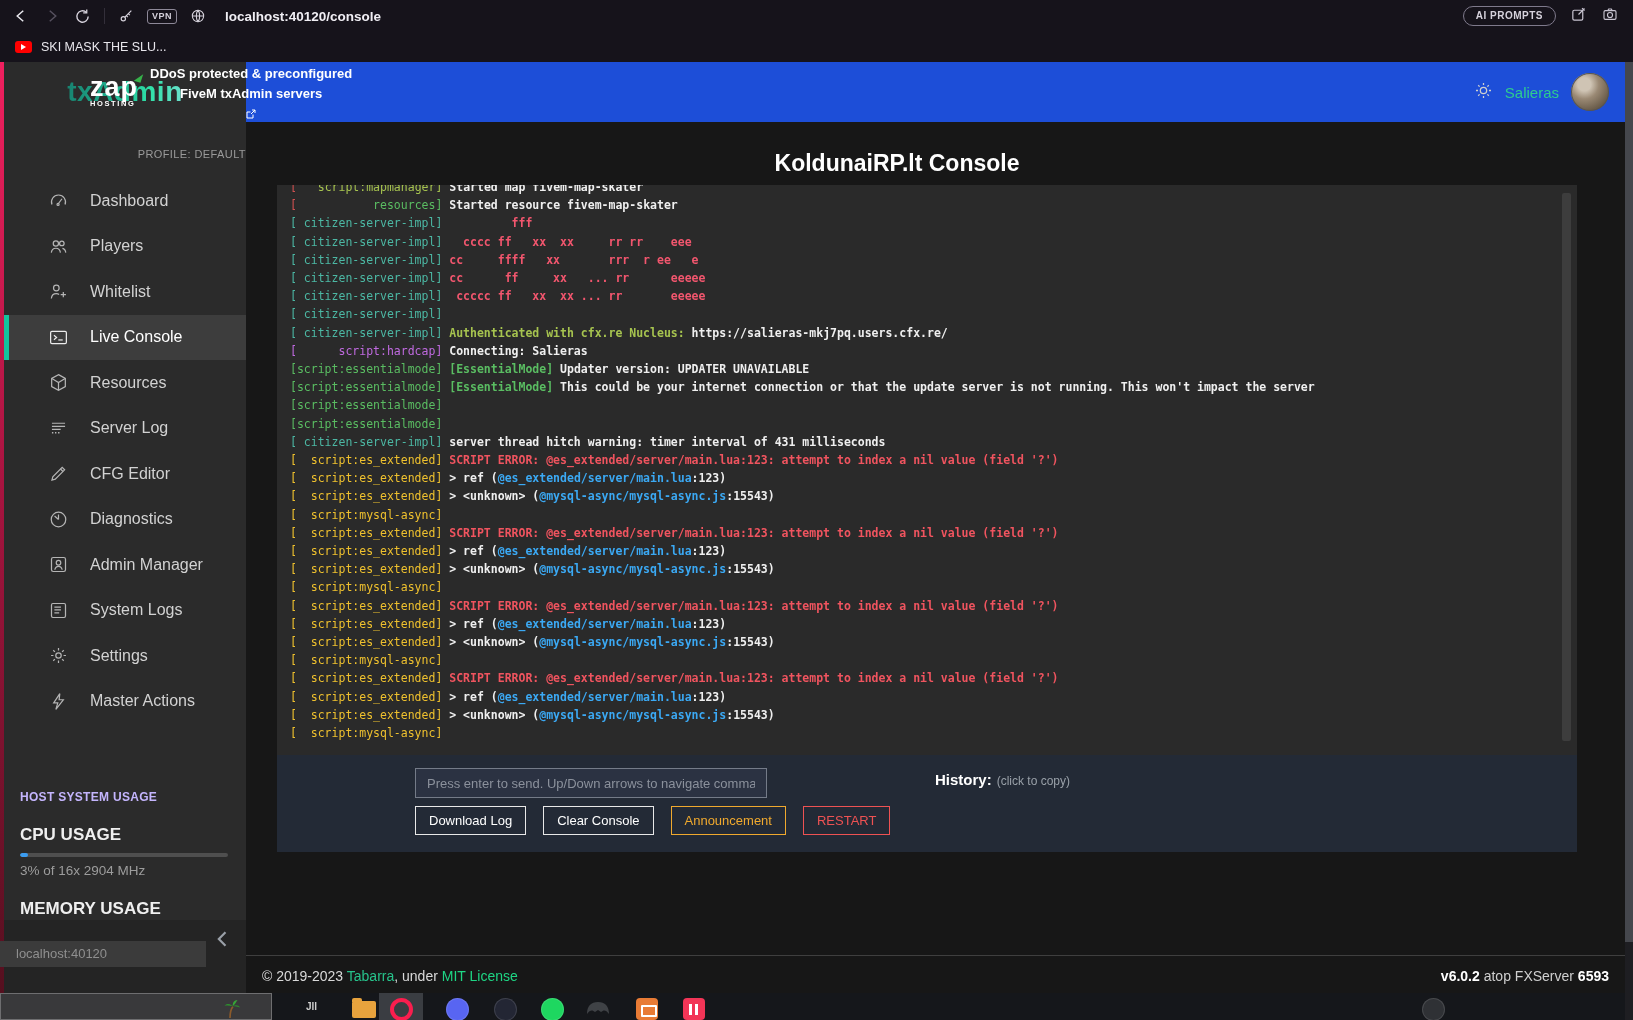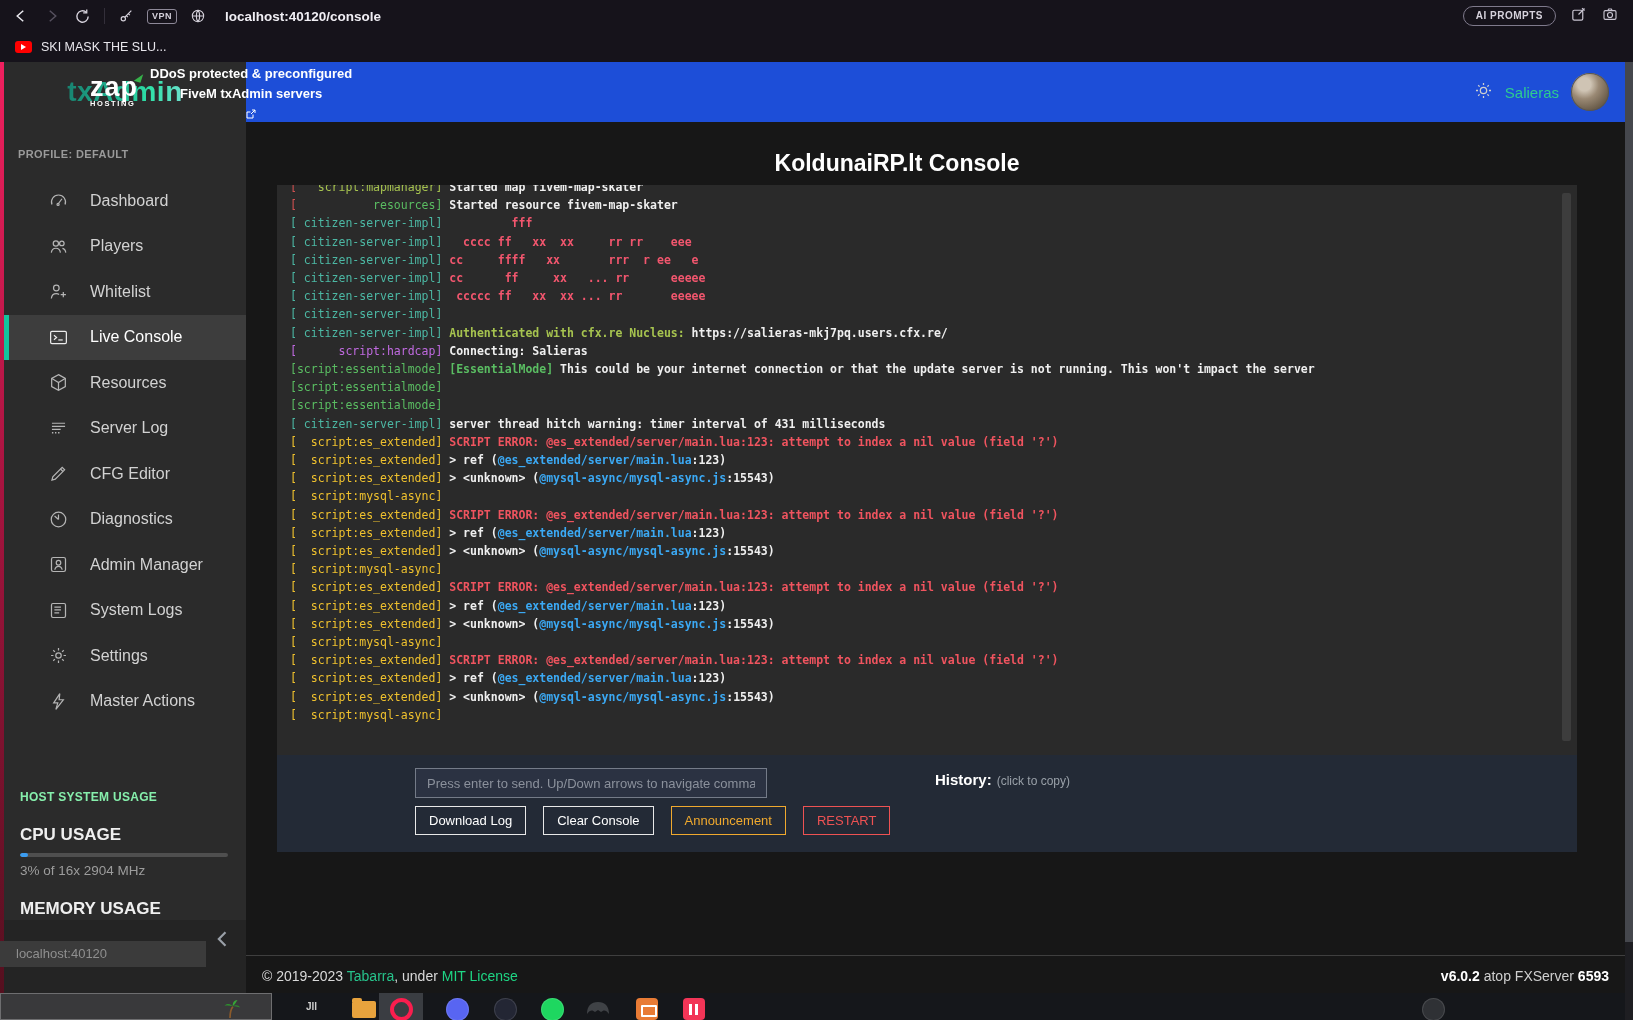--- a/index.html
+++ b/index.html
@@ -49,7 +49,7 @@
 
   
   .sidebar{position:absolute;left:4px;top:122px;width:242px;height:798px;background:#2b2b2b;}
-  .profile-label{padding:26px 0 0 14px;font-size:11px;font-weight:700;color:#9a9a9a;letter-spacing:.4px;}
+  .profile-label{padding:26px 0 0 14px;font-size:11px;font-weight:400;color:#9a9a9a;letter-spacing:.4px;text-align:right;}
   .nav-list{position:absolute;top:56px;left:0;right:0;}
   .nav-item{height:45.5px;display:flex;align-items:center;padding-left:44px;gap:21px;color:#d2d2d2;
             font-size:16px;cursor:pointer;position:relative;}

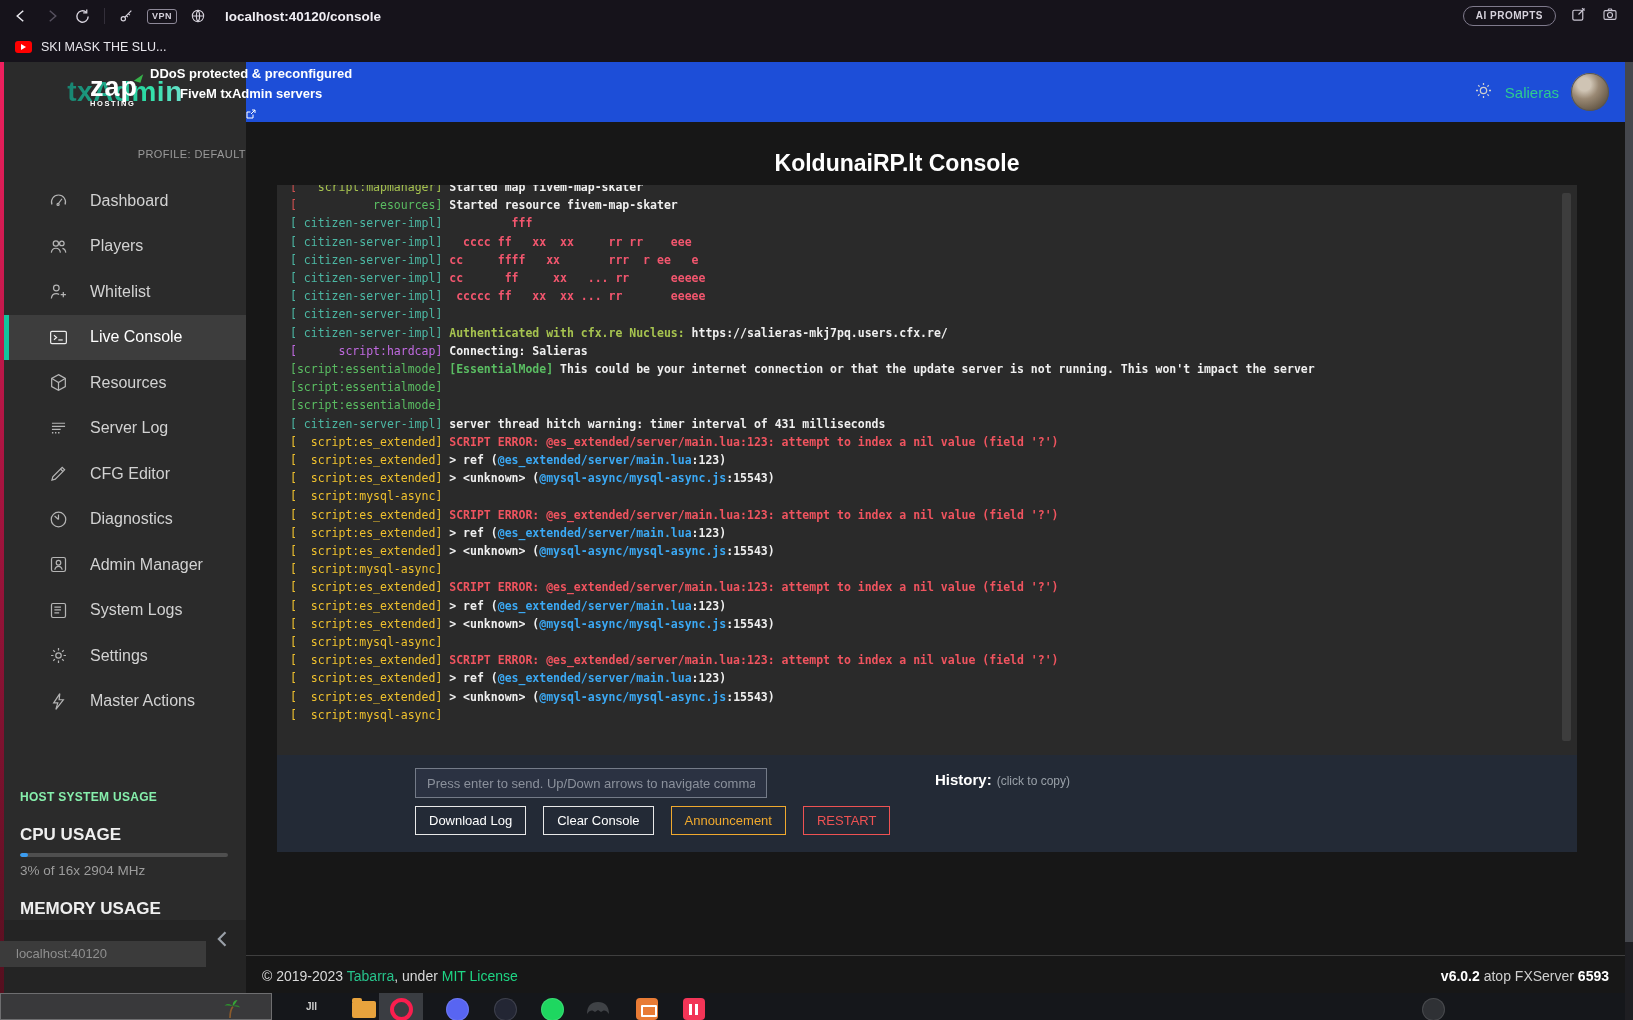--- a/index.html
+++ b/index.html
@@ -332,6 +332,7 @@
             <div class="console-line"><span style="color: rgb(76, 184, 164);">[ citizen-server-impl] </span></div>
             <div class="console-line"><span style="color: rgb(76, 184, 164);">[ citizen-server-impl] </span><span class="msg" style="color: rgb(166, 195, 79);">Authenticated with cfx.re Nucleus: </span><span class="msg" style="color: rgb(239, 239, 239);">https://salieras-mkj7pq.users.cfx.re/</span></div>
             <div class="console-line"><span style="color: rgb(192, 106, 224);">[      script:hardcap] </span><span class="msg" style="color: rgb(239, 239, 239);">Connecting: Salieras</span></div>
+            <div class="console-line"><span style="color: rgb(90, 189, 98);">[script:essentialmode] </span><span class="msg" style="color: rgb(90, 189, 98);">[EssentialMode] </span><span class="msg" style="color: rgb(239, 239, 239);">Updater version: UPDATER UNAVAILABLE</span></div>
             <div class="console-line"><span style="color: rgb(90, 189, 98);">[script:essentialmode] </span><span class="msg" style="color: rgb(90, 189, 98);">[EssentialMode] </span><span class="msg" style="color: rgb(239, 239, 239);">This could be your internet connection or that the update server is not running. This won't impact the server</span></div>
             <div class="console-line"><span style="color: rgb(90, 189, 98);">[script:essentialmode] </span></div>
             <div class="console-line"><span style="color: rgb(90, 189, 98);">[script:essentialmode] </span></div>

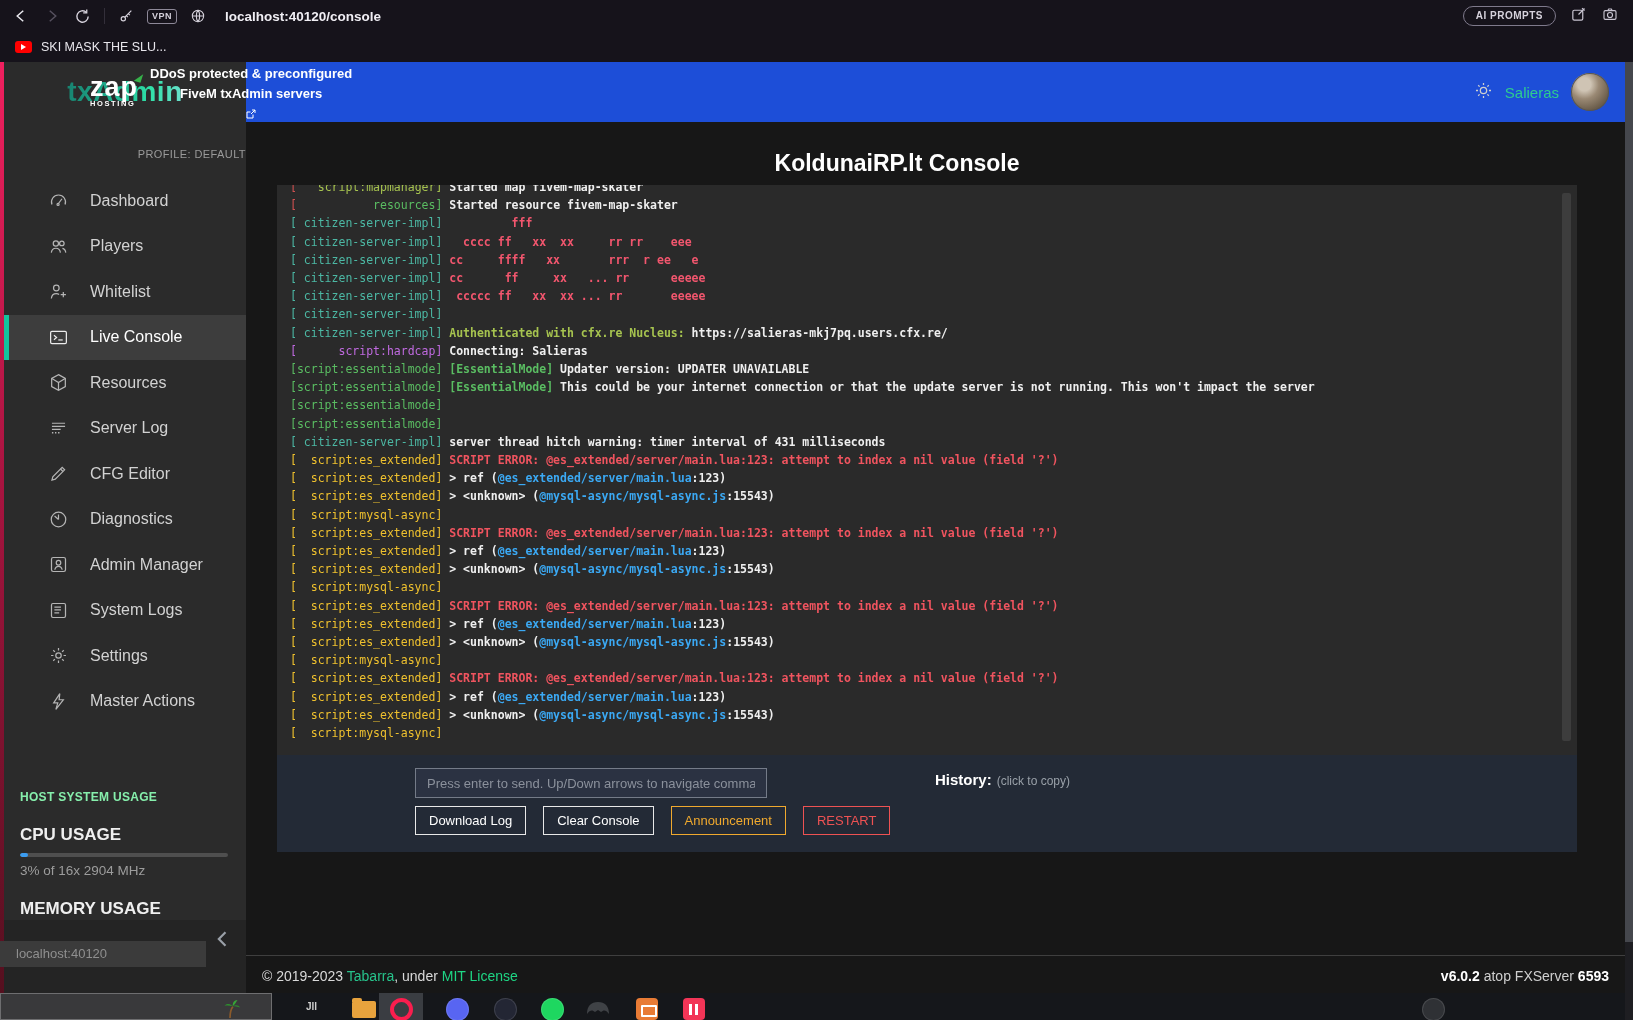--- a/index.html
+++ b/index.html
@@ -58,7 +58,7 @@
   .nav-item.active::before{content:"";position:absolute;left:0;top:0;bottom:0;width:5px;background:#13c39d;}
   .nav-item.active .icon svg *{stroke:#ececec;}
   .usage{position:absolute;left:16px;right:18px;top:668px;}
-  .usage-title{font-size:12px;font-weight:700;color:#86efac;letter-spacing:.3px;}
+  .usage-title{font-size:12px;font-weight:700;color:#c4b5fd;letter-spacing:.3px;}
   .usage-label{font-size:17px;font-weight:700;color:#efefef;margin-top:21px;}
   .bar{height:4px;background:#4f4f4f;border-radius:2px;margin:8px 0 6px;overflow:hidden;}
   .bar-fill{height:100%;border-radius:2px;}

